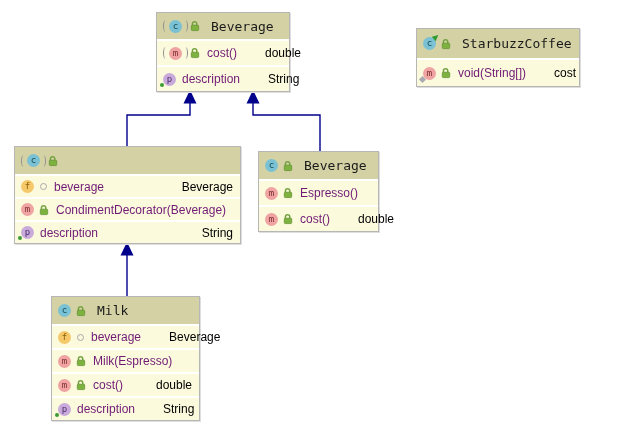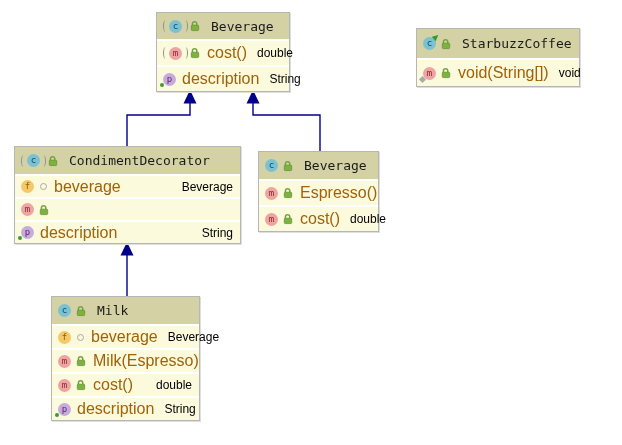--- a/index.html
+++ b/index.html
@@ -16,7 +16,7 @@
   .uml-row{display:flex;align-items:center;background:#fcfadd;height:var(--rowh);
            border-top:2px solid #ffffff;padding-left:6px;padding-right:7px;
            box-sizing:content-box;white-space:nowrap;}
-  .mlabel{font-size:16px;color:#a16207;margin-left:2px;}
+  .mlabel{font-size:12px;color:#701a75;margin-left:2px;}
   .mtype{font-size:12px;color:#000;margin-left:auto;padding-left:10px;}
 
   

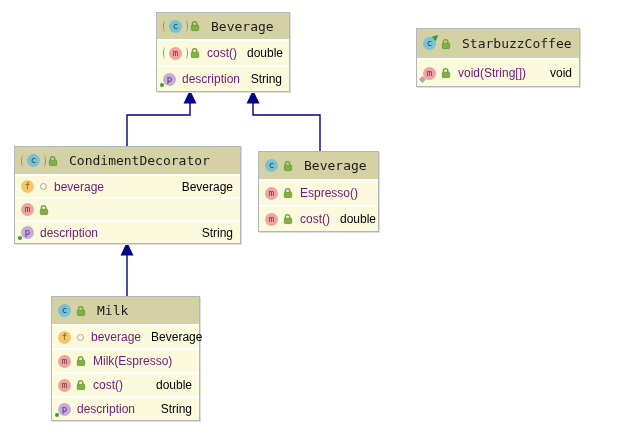--- a/index.html
+++ b/index.html
@@ -17,7 +17,7 @@
            border-top:2px solid #ffffff;padding-left:6px;padding-right:7px;
            box-sizing:content-box;white-space:nowrap;}
   .mlabel{font-size:12px;color:#701a75;margin-left:2px;}
-  .mtype{font-size:12px;color:#000;margin-left:auto;padding-left:10px;}
+  .mtype{font-size:12px;color:#000;margin-left:auto;padding-left:28px;}
 
   
   .badge{position:relative;width:13px;height:13px;border-radius:50%;flex:0 0 13px;

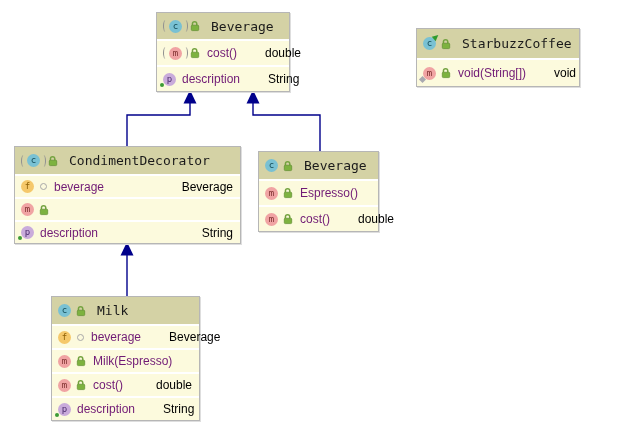--- a/index.html
+++ b/index.html
@@ -133,7 +133,7 @@
         <rect x="2.3" y="5.2" width="7.4" height="5.4" rx="1" fill="#7db23f" stroke="#5d8c2e" stroke-width="0.7"></rect>
       </svg>
       <span class="mlabel">void(String[])</span>
-      <span class="mtype">void</span>
+      <span class="mtype">cost</span>
     </div>
   </div>
 

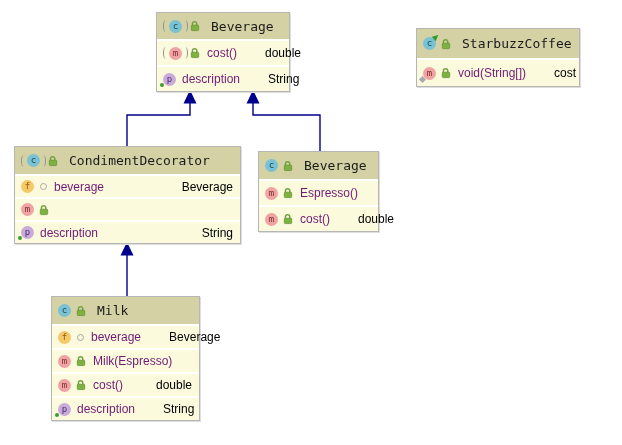--- a/index.html
+++ b/index.html
@@ -148,7 +148,6 @@
         <path d="M3.4 5.4 V3.9 a2.2 2.2 0 0 1 4.4 0 V5.4" fill="none" stroke="#74a340" stroke-width="1.5"></path>
         <rect x="2.3" y="5.2" width="7.4" height="5.4" rx="1" fill="#7db23f" stroke="#5d8c2e" stroke-width="0.7"></rect>
       </svg>
-      <span class="uml-title">CondimentDecorator</span>
     </div>
     <div class="uml-row">
       <span class="badge f">

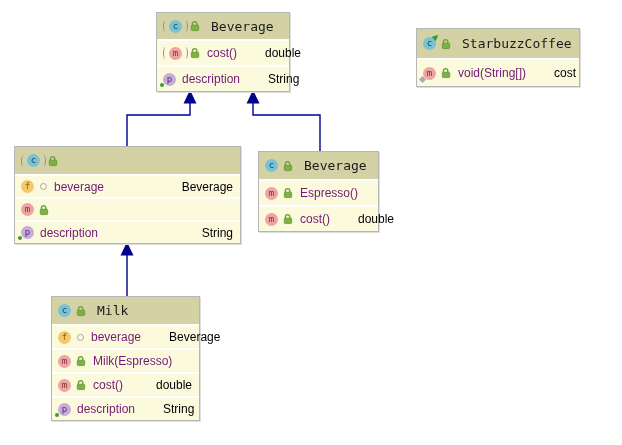--- a/index.html
+++ b/index.html
@@ -165,6 +165,7 @@
         <path d="M3.4 5.4 V3.9 a2.2 2.2 0 0 1 4.4 0 V5.4" fill="none" stroke="#74a340" stroke-width="1.5"></path>
         <rect x="2.3" y="5.2" width="7.4" height="5.4" rx="1" fill="#7db23f" stroke="#5d8c2e" stroke-width="0.7"></rect>
       </svg>
+      <span class="mlabel">CondimentDecorator(Beverage)</span>
       <span class="mtype"></span>
     </div>
     <div class="uml-row">

